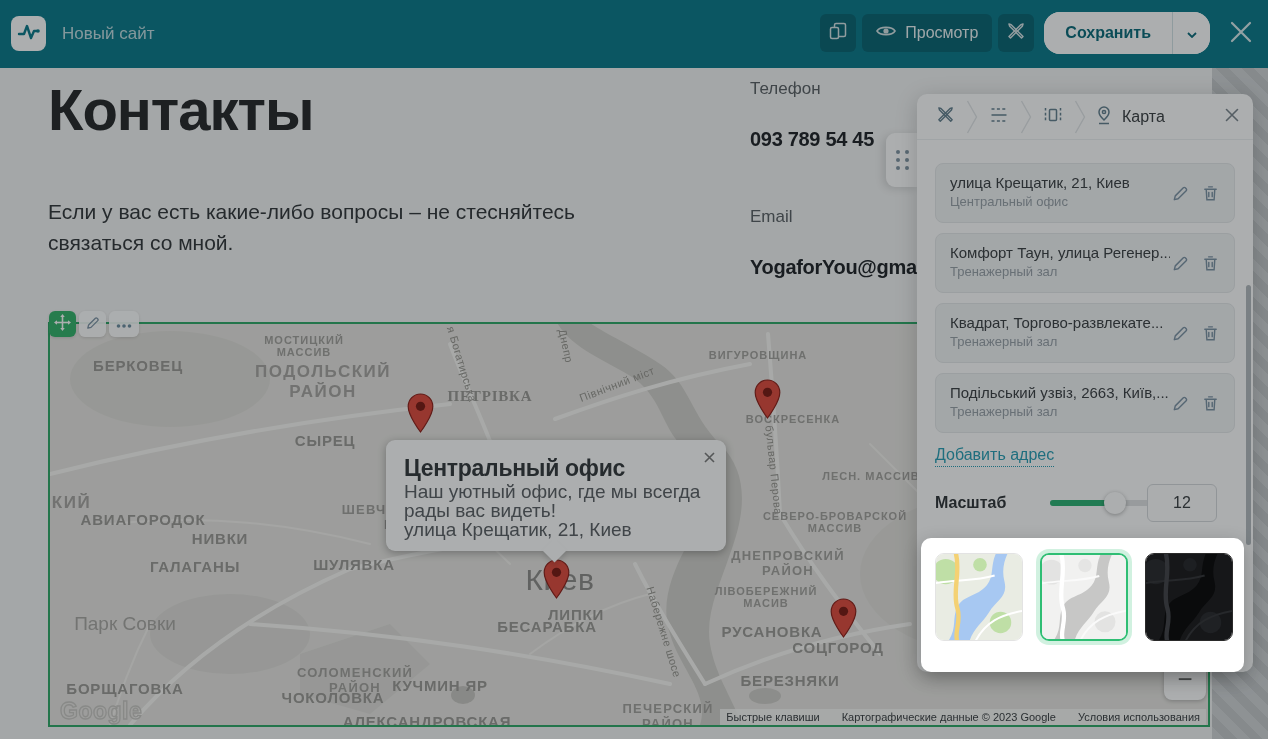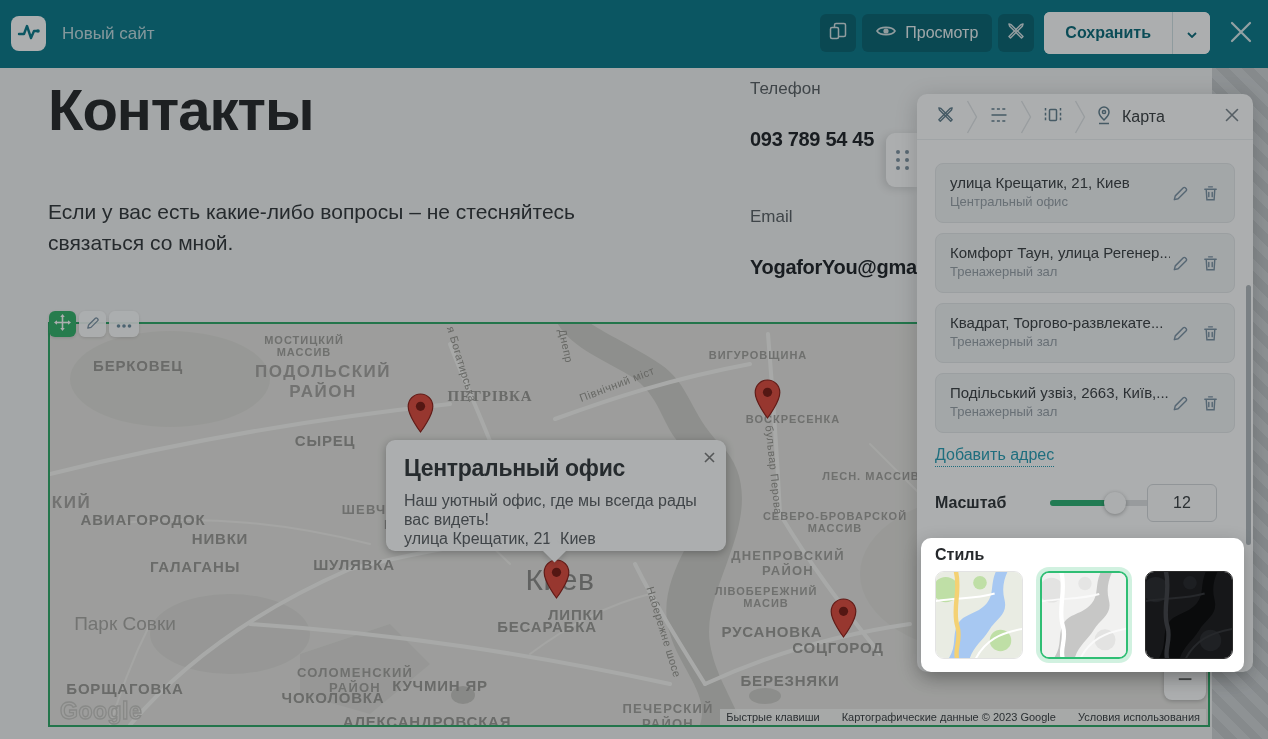--- a/index.html
+++ b/index.html
@@ -14,7 +14,7 @@
   .topbar-right { position:absolute; right:10px; top:14px; display:flex; align-items:center; gap:6px; height:38px; }
   .hbtn { height:38px; border:none; border-radius:6px; background:#0a6573; color:rgba(255,255,255,.92); font-family:inherit; font-size:16px; display:flex; align-items:center; gap:9px; padding:0 14px; cursor:pointer; }
   .hbtn.iconbtn { width:36px; padding:0; justify-content:center; }
-  .save-split { display:flex; height:42px; border-radius:6px; overflow:hidden; background:#fff; margin-left:4px; }
+  .save-split { display:flex; height:42px; border-radius:16px; overflow:hidden; background:#fff; margin-left:4px; }
   .save-main { border:none; background:#fff; color:#0b6b7a; font-family:inherit; font-weight:700; font-size:16px; padding:0 21px; cursor:pointer; }
   .save-caret { border:none; background:#fff; border-left:1px solid rgba(10,101,115,.18); width:38px; display:flex; align-items:center; justify-content:center; cursor:pointer; }
   .hclose { border:none; background:transparent; width:34px; height:34px; margin-left:8px; display:flex; align-items:center; justify-content:center; cursor:pointer; }

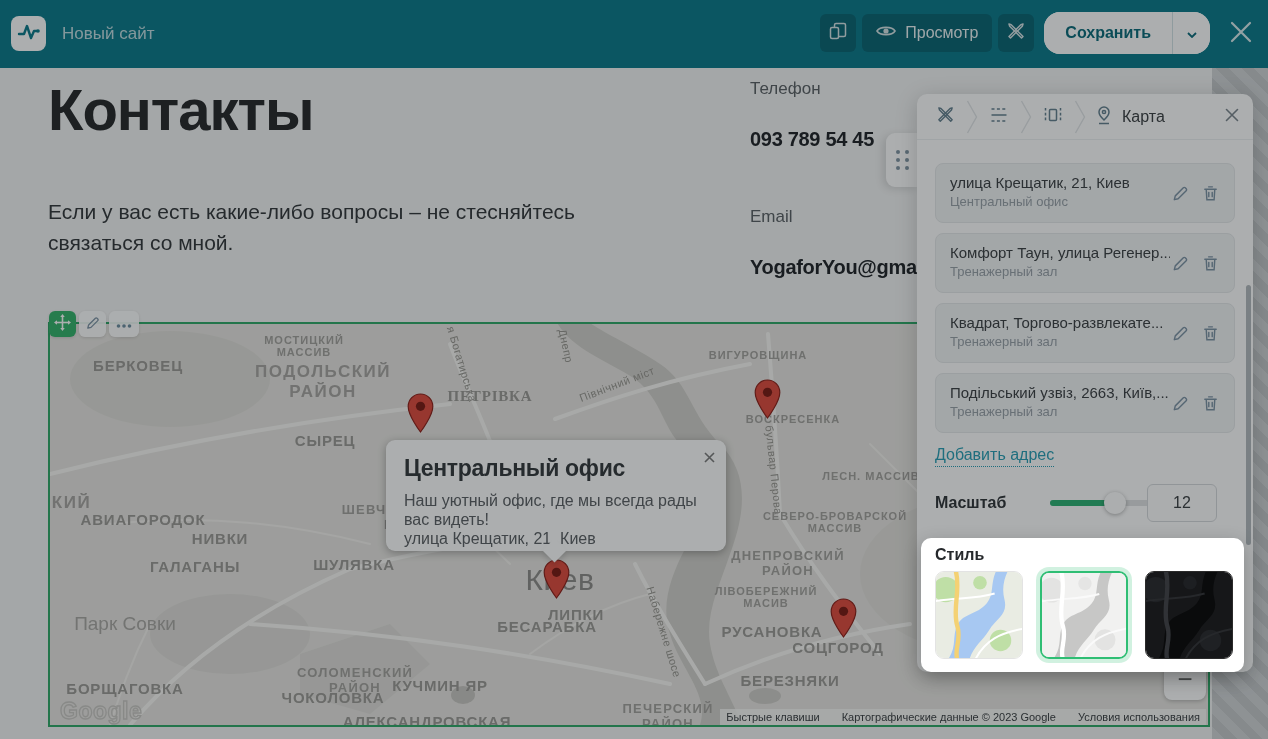--- a/index.html
+++ b/index.html
@@ -44,7 +44,7 @@
   .map-popup { position:absolute; left:336px; top:116px; width:340px; height:111px; background:#fff; border-radius:9px; box-shadow:0 2px 8px rgba(0,0,0,.3); padding:15px 18px; }
   .map-popup:after { content:""; position:absolute; left:160px; bottom:-8px; width:17px; height:17px; background:#fff; transform:rotate(45deg); box-shadow:3px 3px 5px rgba(0,0,0,.12); }
   .popup-title { font-size:23px; font-weight:700; color:#35393c; letter-spacing:-.3px; }
-  .popup-body { margin-top:9px; font-size:16px; line-height:19px; color:#5c6064; }
+  .popup-body { font-size:19px; line-height:19px; color:#5c6064; }
   .popup-close { position:absolute; right:11px; top:9px; cursor:pointer; }
   .gmap-logo { position:absolute; left:10px; top:374px; font-size:23px; font-weight:700; letter-spacing:.5px; color:transparent; -webkit-text-stroke:1.3px #c9c7c3; cursor:pointer; }
   .map-attrib { position:absolute; right:2px; bottom:0; height:16px; display:flex; gap:22px; align-items:center; background:rgba(249,249,247,.85); padding:0 6px; font-size:11px; color:#3c4043; }

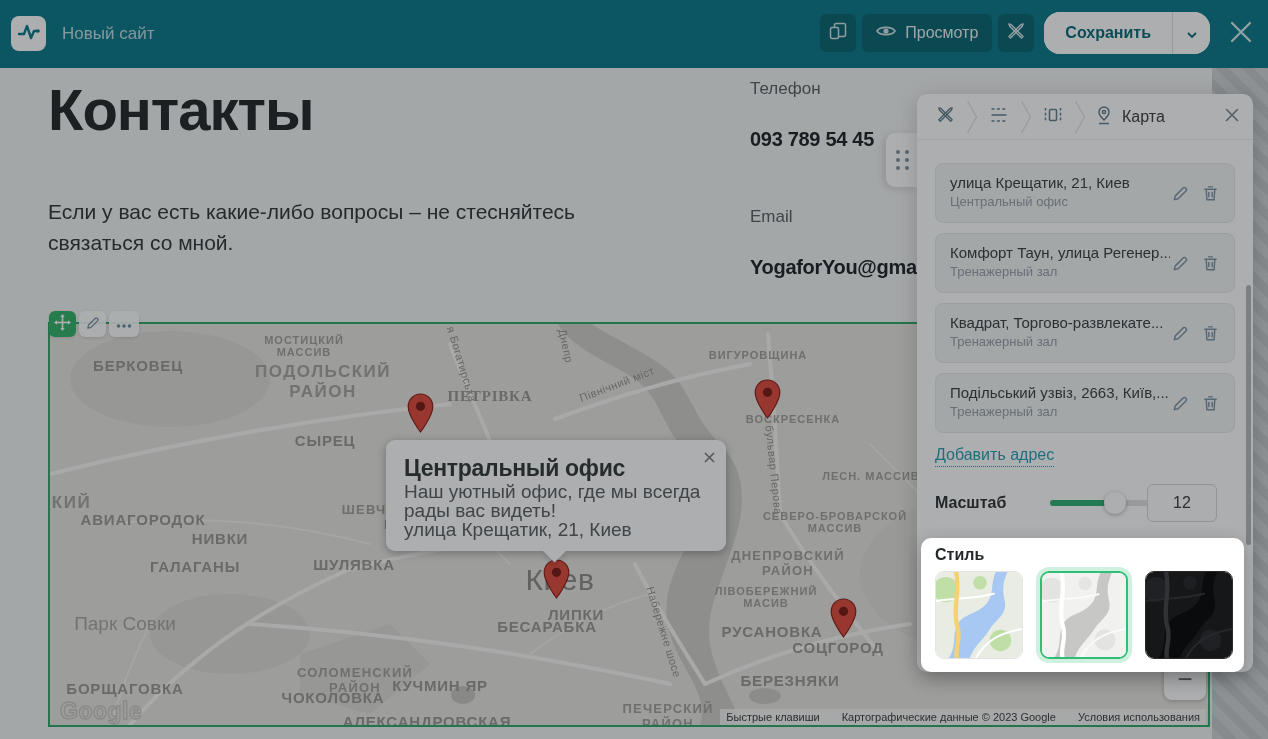--- a/index.html
+++ b/index.html
@@ -418,7 +418,6 @@
   </div>
 
   <div class="style-section">
-    <div class="style-label">Стиль</div>
     <div class="style-thumbs">
       <div class="sthumb">
         <svg width="86" height="86" viewBox="0 0 88 88">

